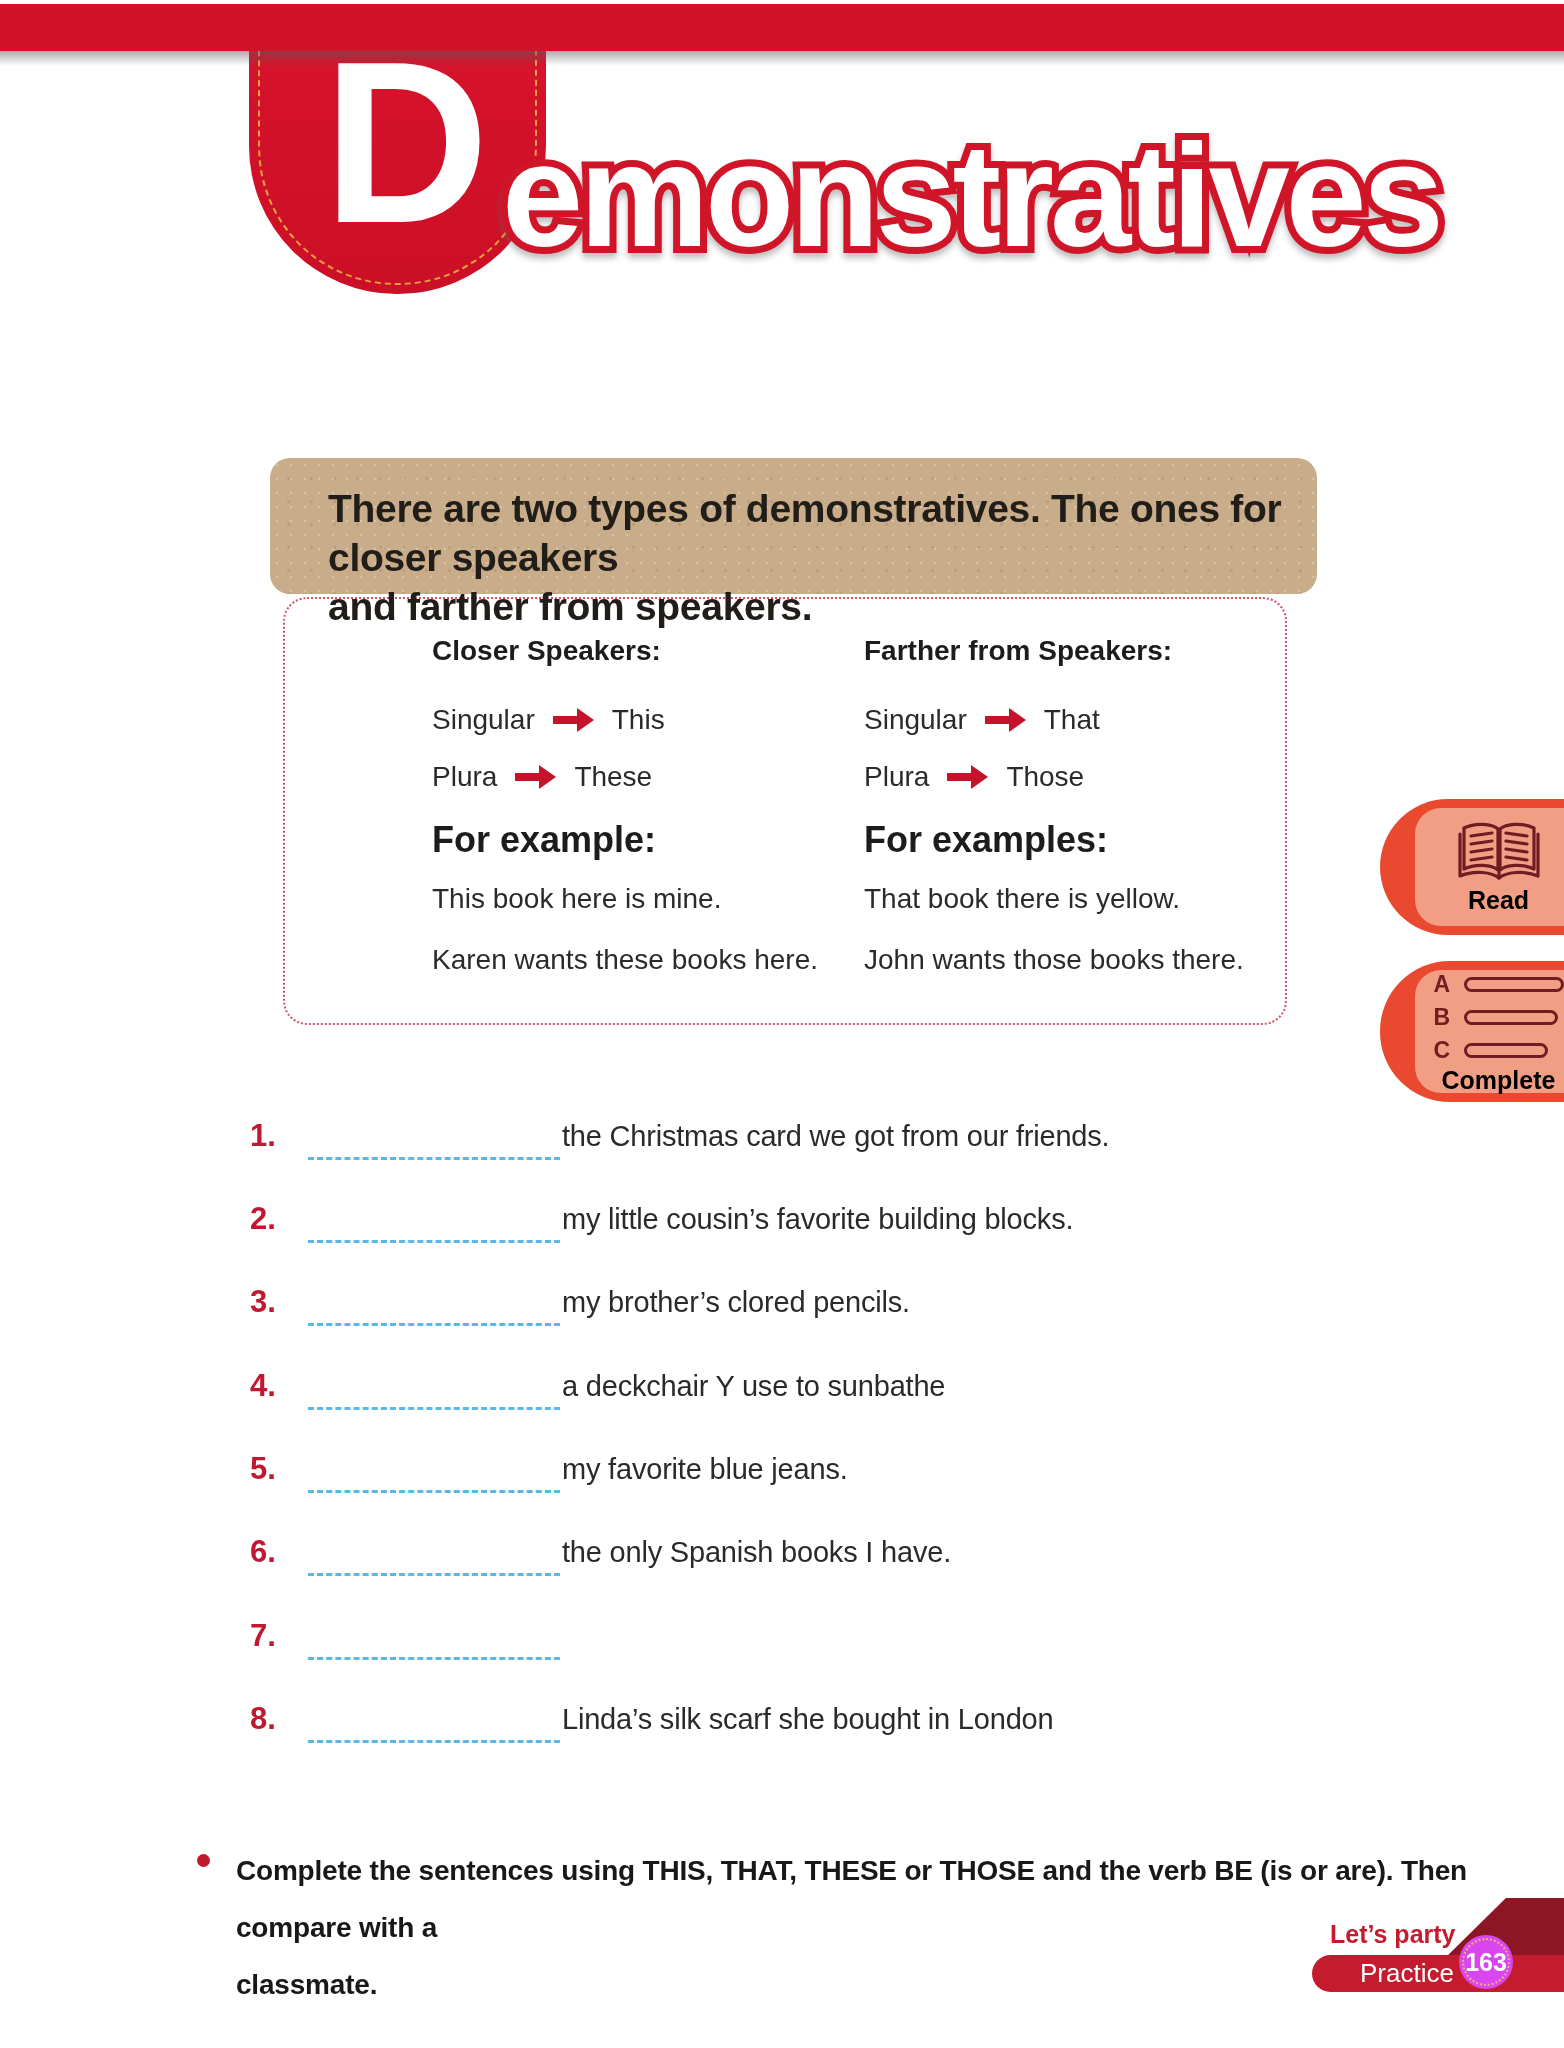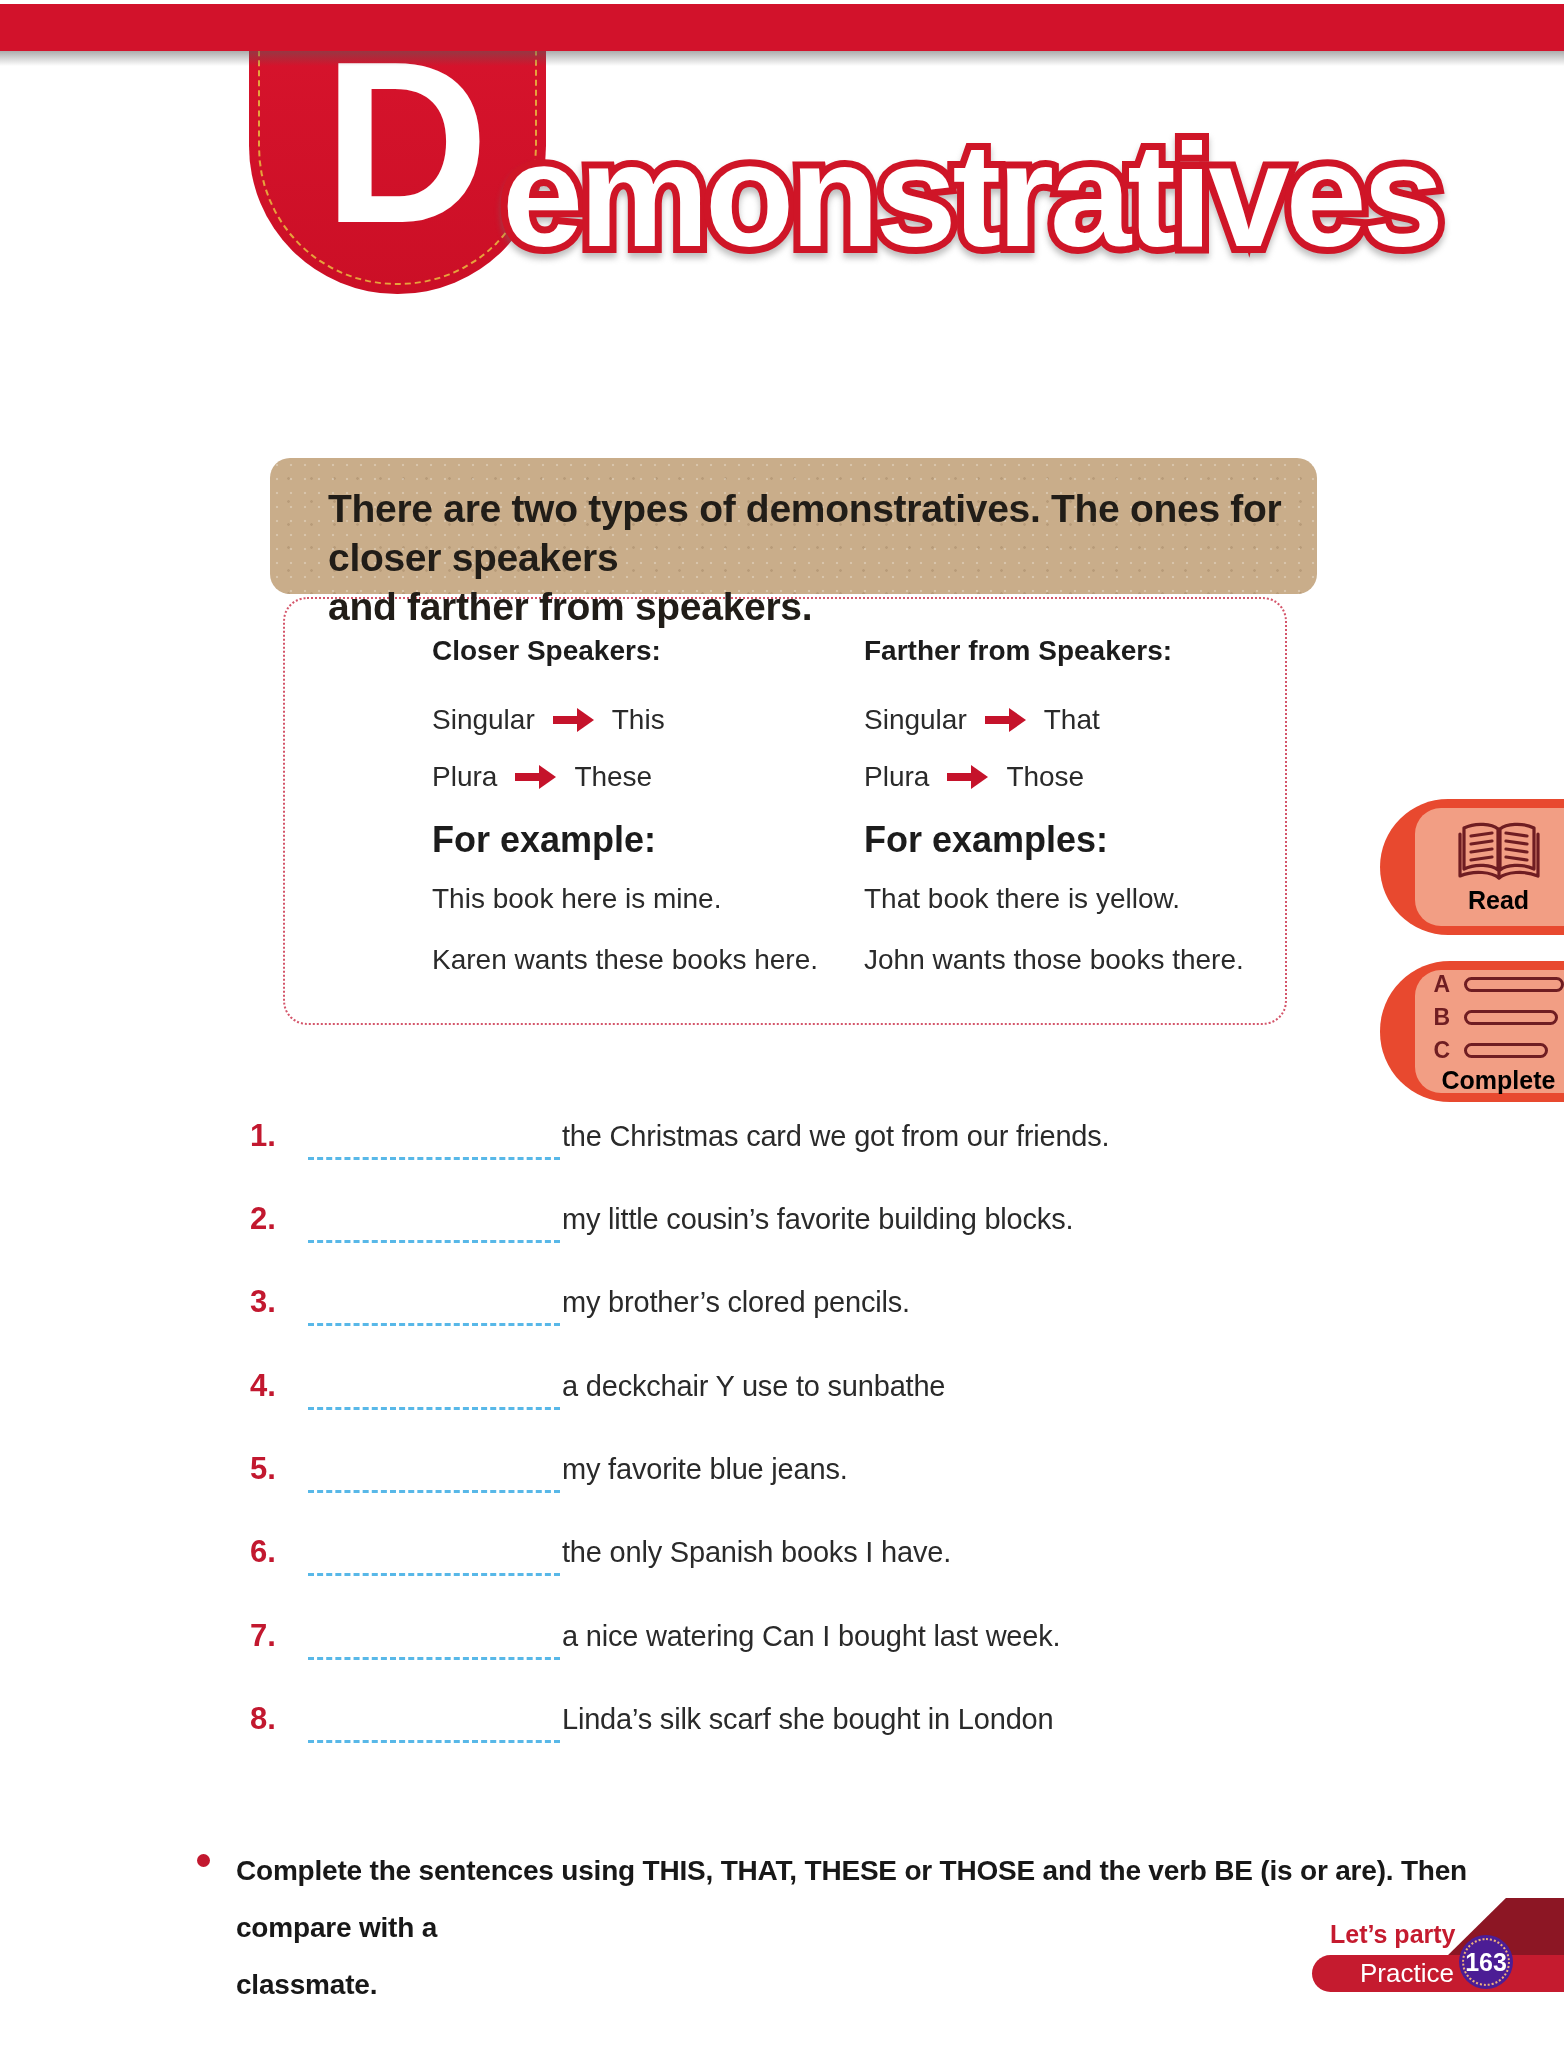--- a/index.html
+++ b/index.html
@@ -236,7 +236,6 @@
   <div class="ex-row" style="top:1618px">
     <span class="ex-num">7.</span>
     <span class="ex-blank"></span>
-    <span class="ex-text">a nice watering Can I bought last week.</span>
   </div>
   <div class="ex-row" style="top:1701px">
     <span class="ex-num">8.</span>

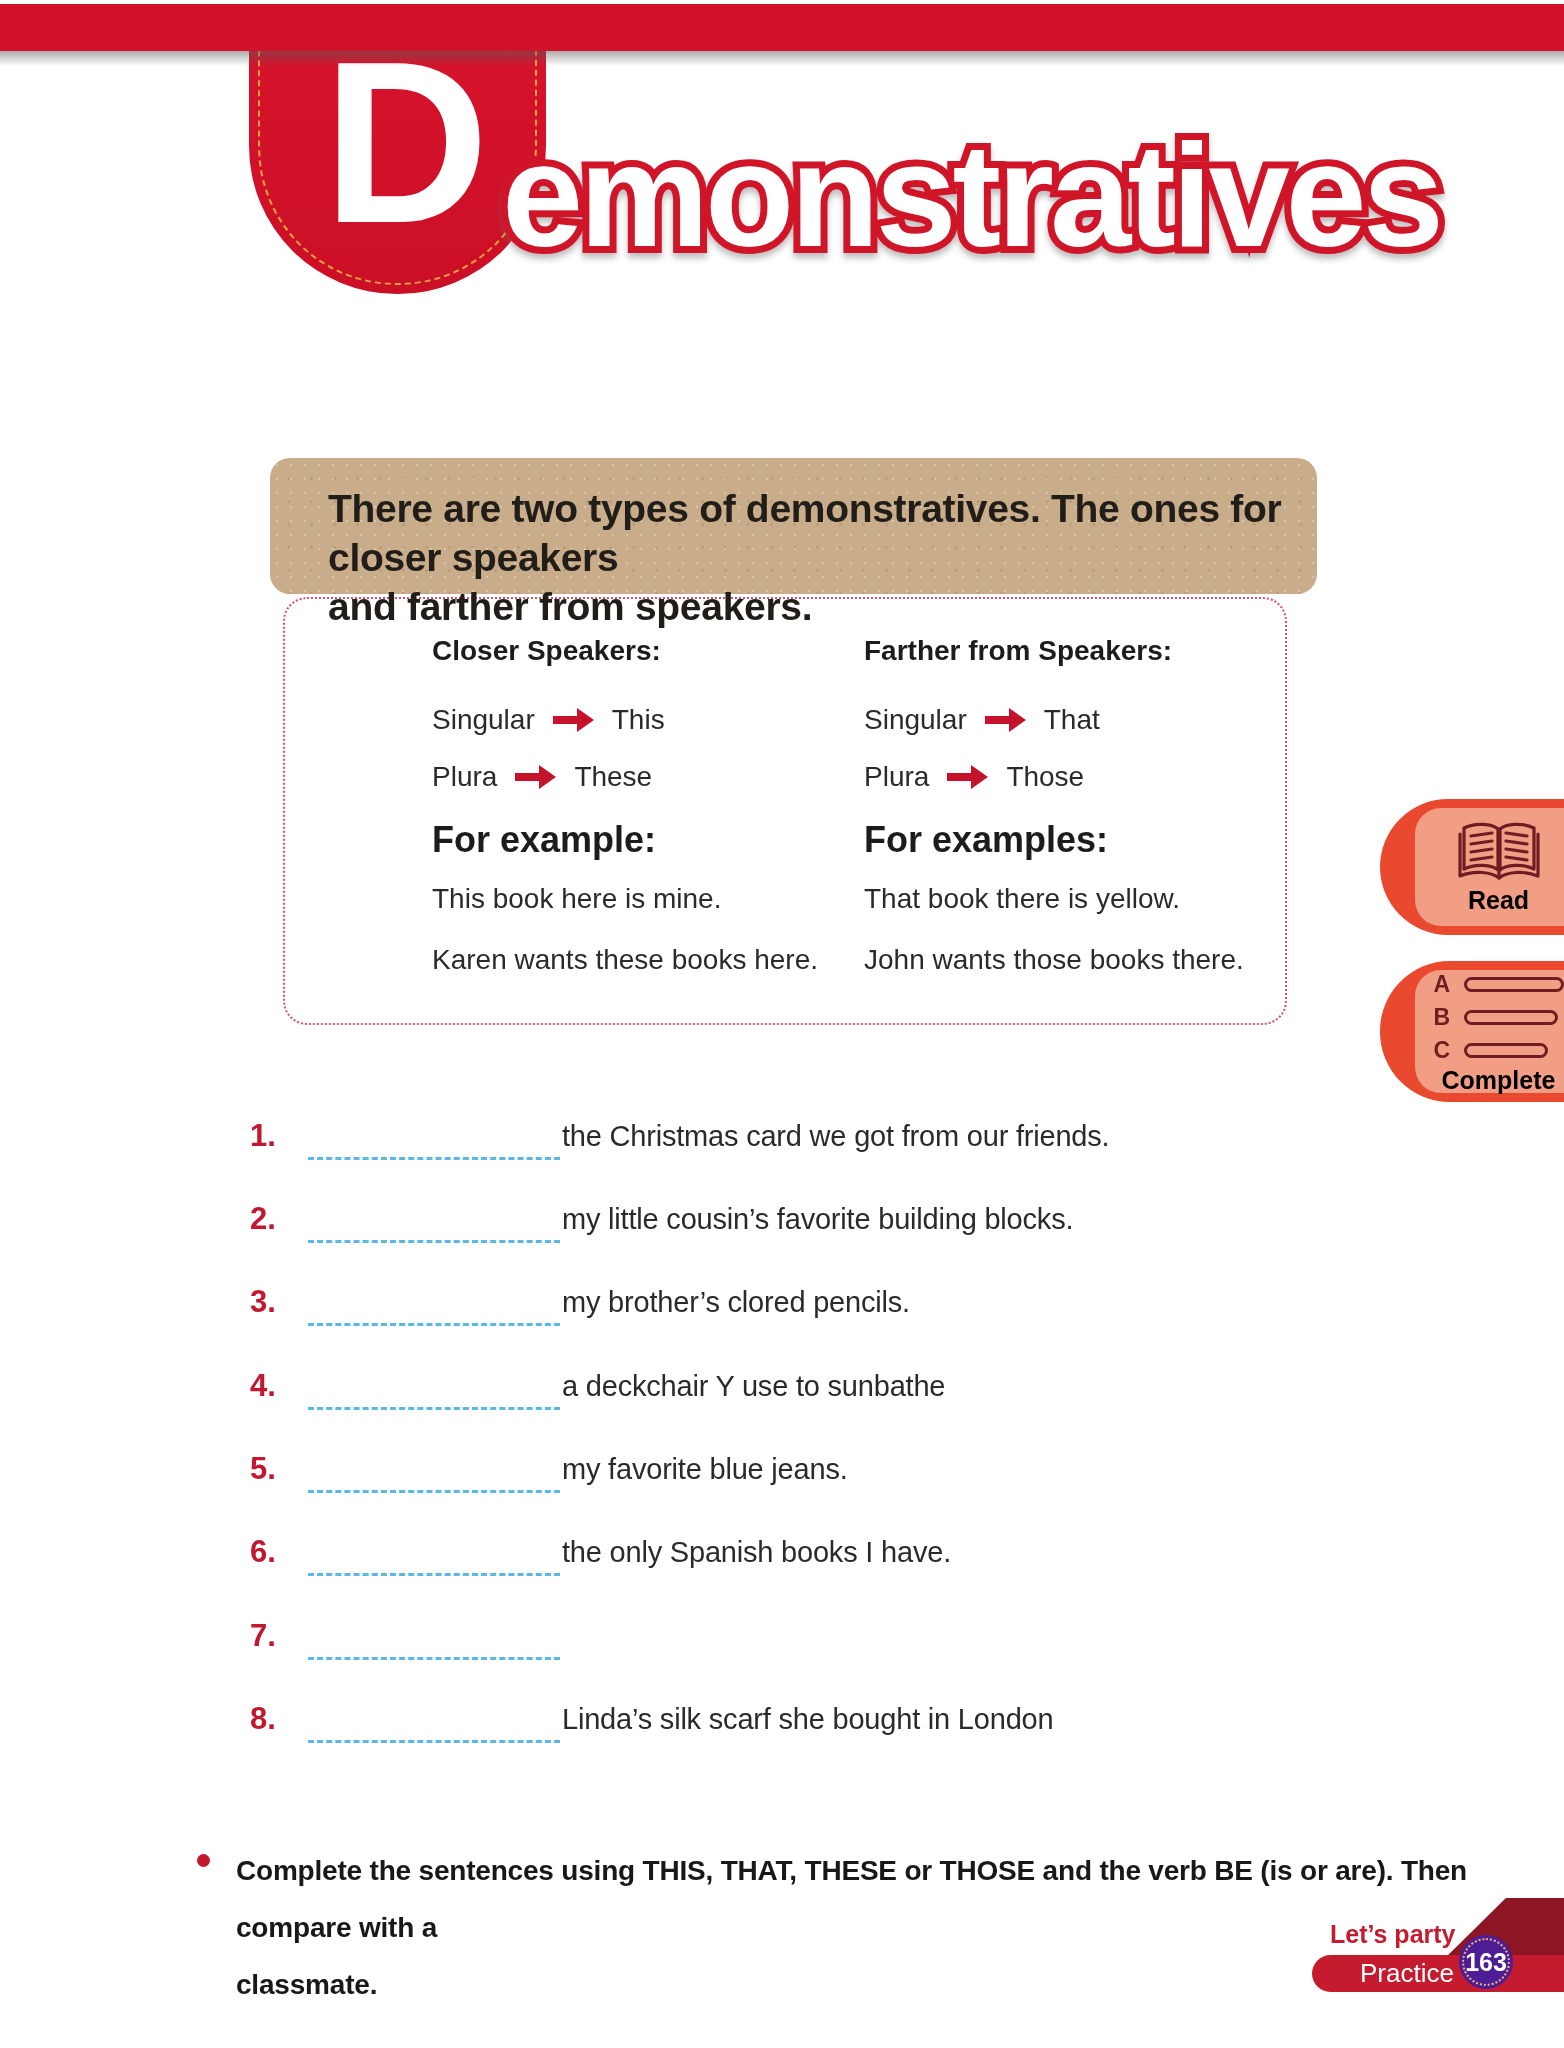--- a/index.html
+++ b/index.html
@@ -89,7 +89,7 @@
   .lets-party { position:absolute; left:1330px; top:1920px; width:120px; text-align:center;
     font-size:25px; font-weight:bold; color:#c51b2f; z-index:2; white-space:nowrap; }
   .page-badge { position:absolute; left:1459px; top:1935px; width:54px; height:54px;
-    border-radius:50%; background:#4c1d95; z-index:3;text-decoration:underline; }
+    border-radius:50%; background:#d946ef; z-index:3;text-decoration:underline; }
   .page-badge .ring { position:absolute; inset:3px; border:2px dotted #f0b27a; border-radius:50%; }
   .page-badge .num { position:absolute; inset:0; display:flex; align-items:center; justify-content:center;
     font-size:25px; font-weight:bold; color:#ffffff; }

